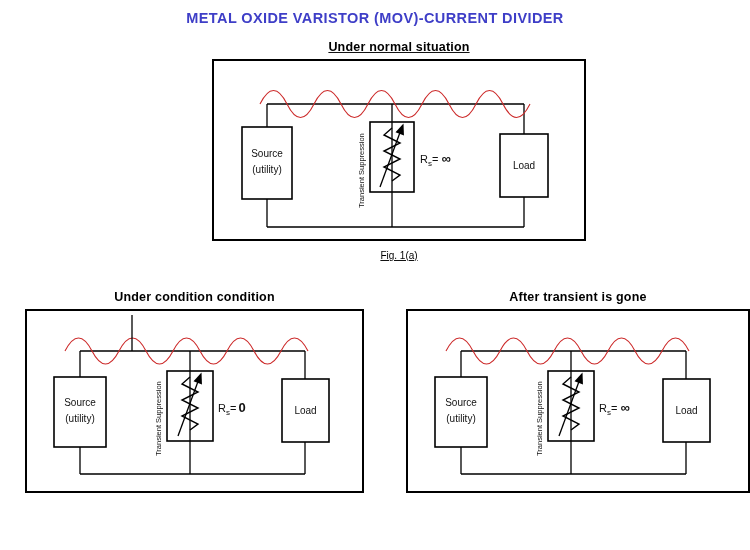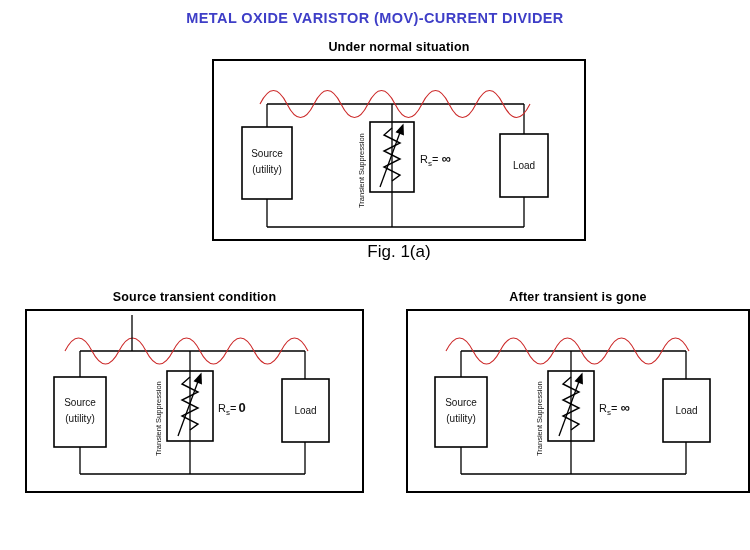--- a/index.html
+++ b/index.html
@@ -40,7 +40,7 @@
 
   <div class="page-title">METAL OXIDE VARISTOR (MOV)-CURRENT DIVIDER</div>
 
-  <div class="figure" style="left:212px;top:40px;width:374px;">
+  <div class="figure" style="left:212px;top:40px;width:374px;text-decoration:underline;">
     <div class="fig-title">Under normal situation</div>
     <svg class="circuit" width="370" height="178" viewBox="0 0 370 178">
       <path class="wire" d="M53,43 H310 M53,166 H310 M53,43 V66 M53,138 V166 M310,43 V73 M310,136 V166 M178,43 V166"></path>

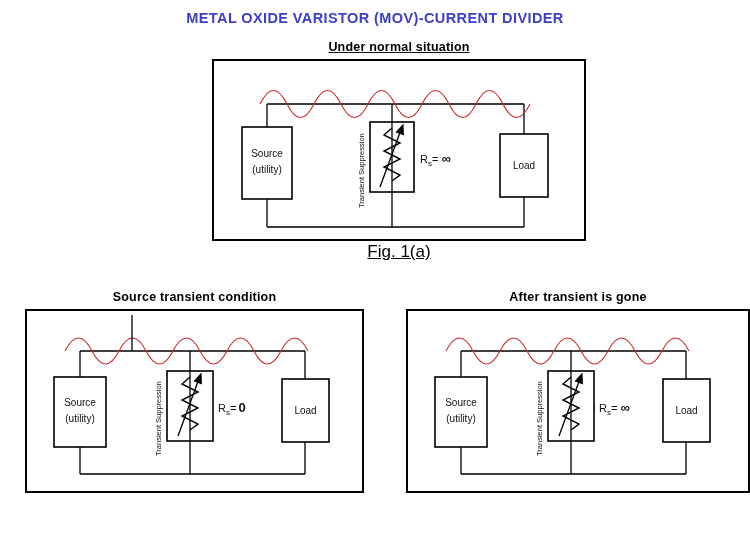--- a/index.html
+++ b/index.html
@@ -18,7 +18,7 @@
     margin-bottom:5px;color:#000;
   }
   .fig-caption{
-    text-align:center;font-size:17px;margin-top:1px;color:#000;
+    text-align:center;font-size:10px;margin-top:9px;color:#000;
   }
   svg.circuit{display:block;margin:0 auto;border:2px solid #000;background:#fff;}
   .wave{fill:none;stroke:var(--color-wave,#cc2a2a);stroke-width:1.1;}

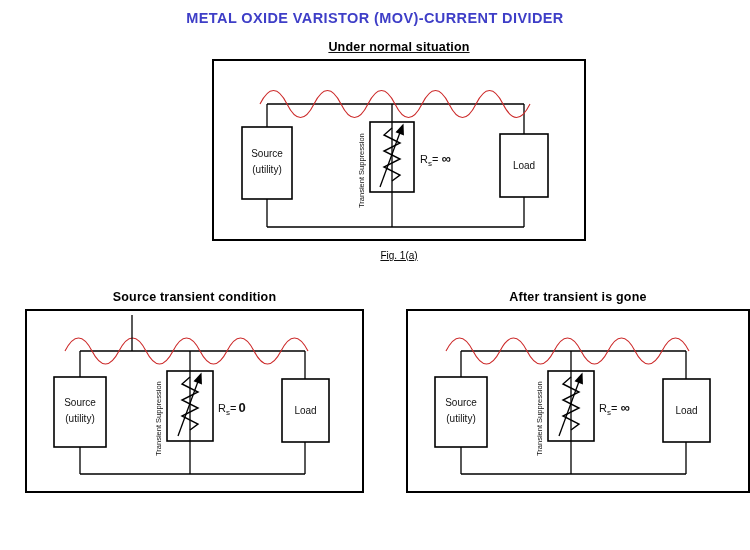--- a/index.html
+++ b/index.html
@@ -61,7 +61,7 @@
   </div>
 
   <div class="figure" style="left:25px;top:290px;width:339px;">
-    <div class="fig-title">Source transient condition</div>
+    <div class="fig-title">Under condition condition</div>
     <svg class="circuit" width="335" height="180" viewBox="0 0 335 180">
       <path class="wire" d="M53,40 H278 M53,163 H278 M53,40 V66 M53,136 V163 M278,40 V68 M278,131 V163 M163,40 V163"></path>
       <path class="wave" d="M38,40 q13.5,-26 27,0 t27,0 t27,0 t27,0 t27,0 t27,0 t27,0 t27,0 t27,0"></path>

